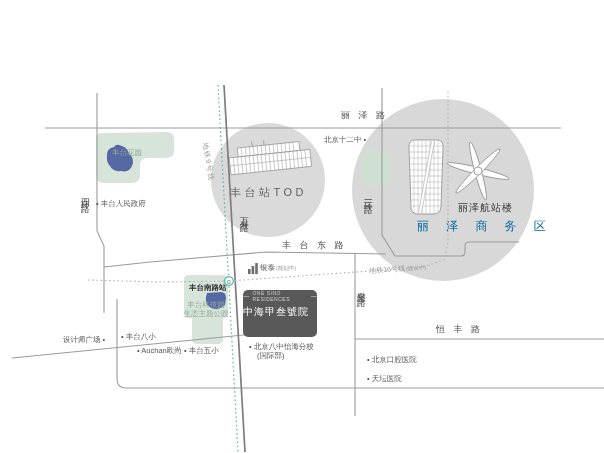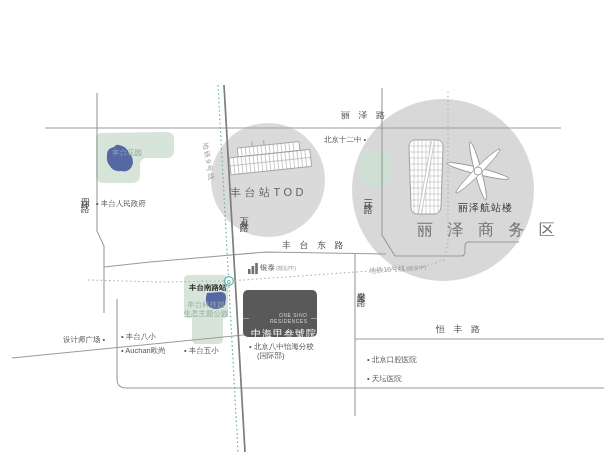--- a/index.html
+++ b/index.html
@@ -15,7 +15,7 @@
               font-size:21px;letter-spacing:15px;color:#3c3c3c;font-weight:600;}
   #tod-label{color:#5f5f5f;font-size:11px;letter-spacing:3.5px;}
   #lize-terminal-label{color:#3a3a3a;font-size:10px;font-weight:normal;letter-spacing:1px;}
-  #lize-cbd-label{color:#737373;font-size:16px;letter-spacing:5px;}
+  #lize-cbd-label{color:#0369a1;font-size:12px;letter-spacing:5px;font-family:Liberation Mono, monospace;}
   #station-label{color:#2e2e2e;font-weight:bold;}
   #science-park-label{text-align:center;width:52px;}
   #line16-label{transform:rotate(-4deg);transform-origin:left top;font-size:7px;color:#9c9c9c;}

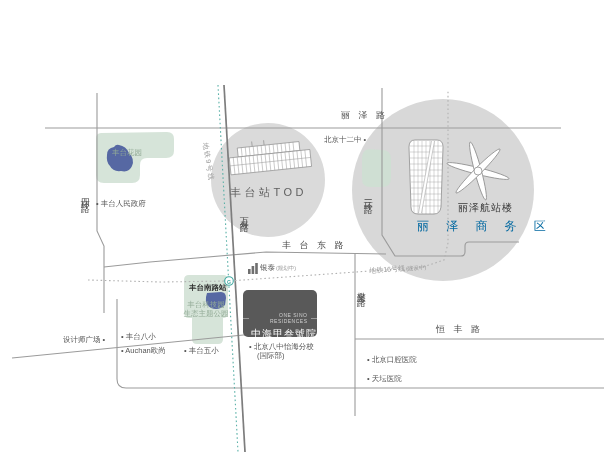--- a/index.html
+++ b/index.html
@@ -21,7 +21,7 @@
   #line16-label{transform:rotate(-4deg);transform-origin:left top;font-size:7px;color:#9c9c9c;}
   #line9-label{transform:rotate(81deg);transform-origin:left top;font-size:7px;color:#9c9c9c;letter-spacing:1.5px;}
   #project-badge{position:absolute;left:243px;top:290px;width:74px;height:47px;border-radius:5px;
-                 background:#595959;box-sizing:border-box;padding-top:22px;text-align:right;}
+                 background:#595959;box-sizing:border-box;padding-top:0;text-align:left;}
   .badge-en{display:flex;align-items:center;justify-content:center;gap:3px;
             font-size:5px;color:#cfcfcf;letter-spacing:0.5px;}
   .badge-rule{display:inline-block;width:8px;height:1px;background:#9a9a9a;}

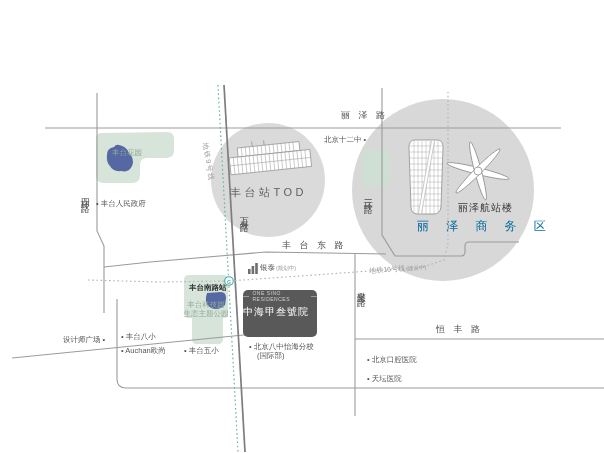--- a/index.html
+++ b/index.html
@@ -127,7 +127,7 @@
   </div>
   <div class="lbl" style="left:63px;top:335px;">设计师广场 •</div>
   <div class="lbl" style="left:121px;top:332px;">• 丰台八小</div>
-  <div class="lbl" style="left:121px;top:346px;">• Auchan欧尚</div>
+  <div class="lbl" style="left:137px;top:346px;">• Auchan欧尚</div>
   <div class="lbl" style="left:184px;top:346px;">• 丰台五小</div>
   <div class="lbl" style="left:249px;top:342px;">
     <span>• 北京八中怡海分校</span>

